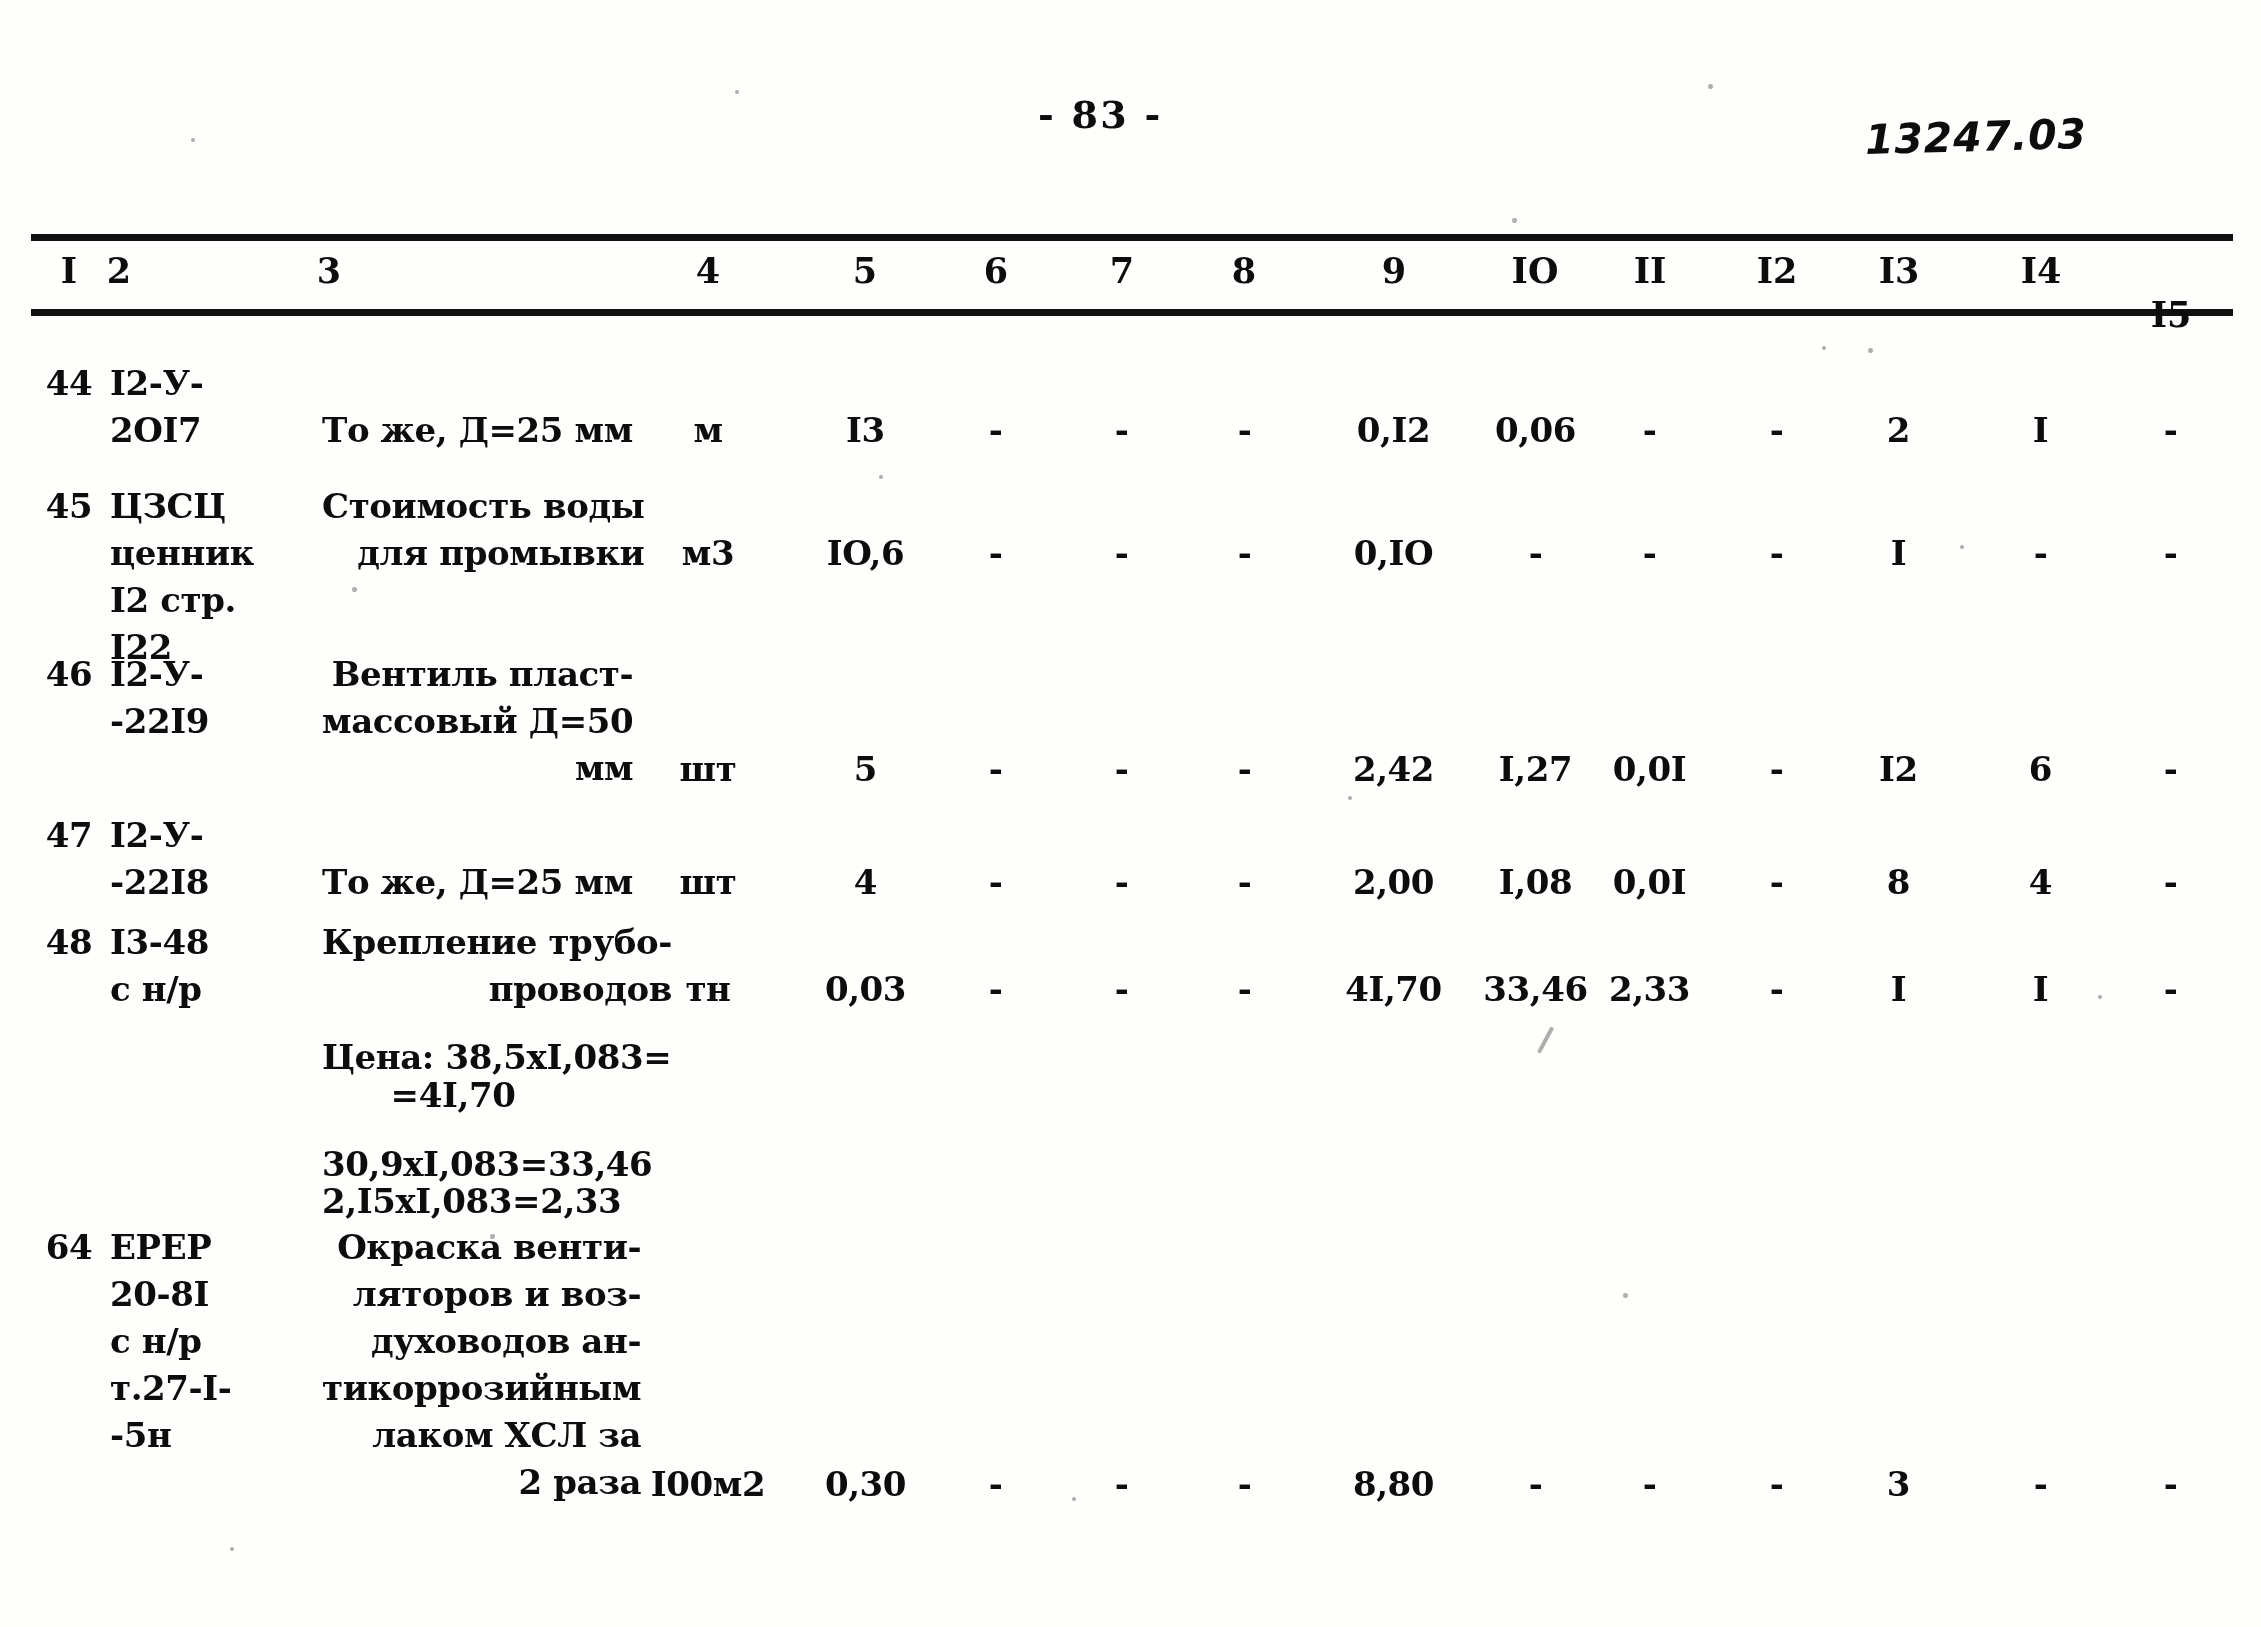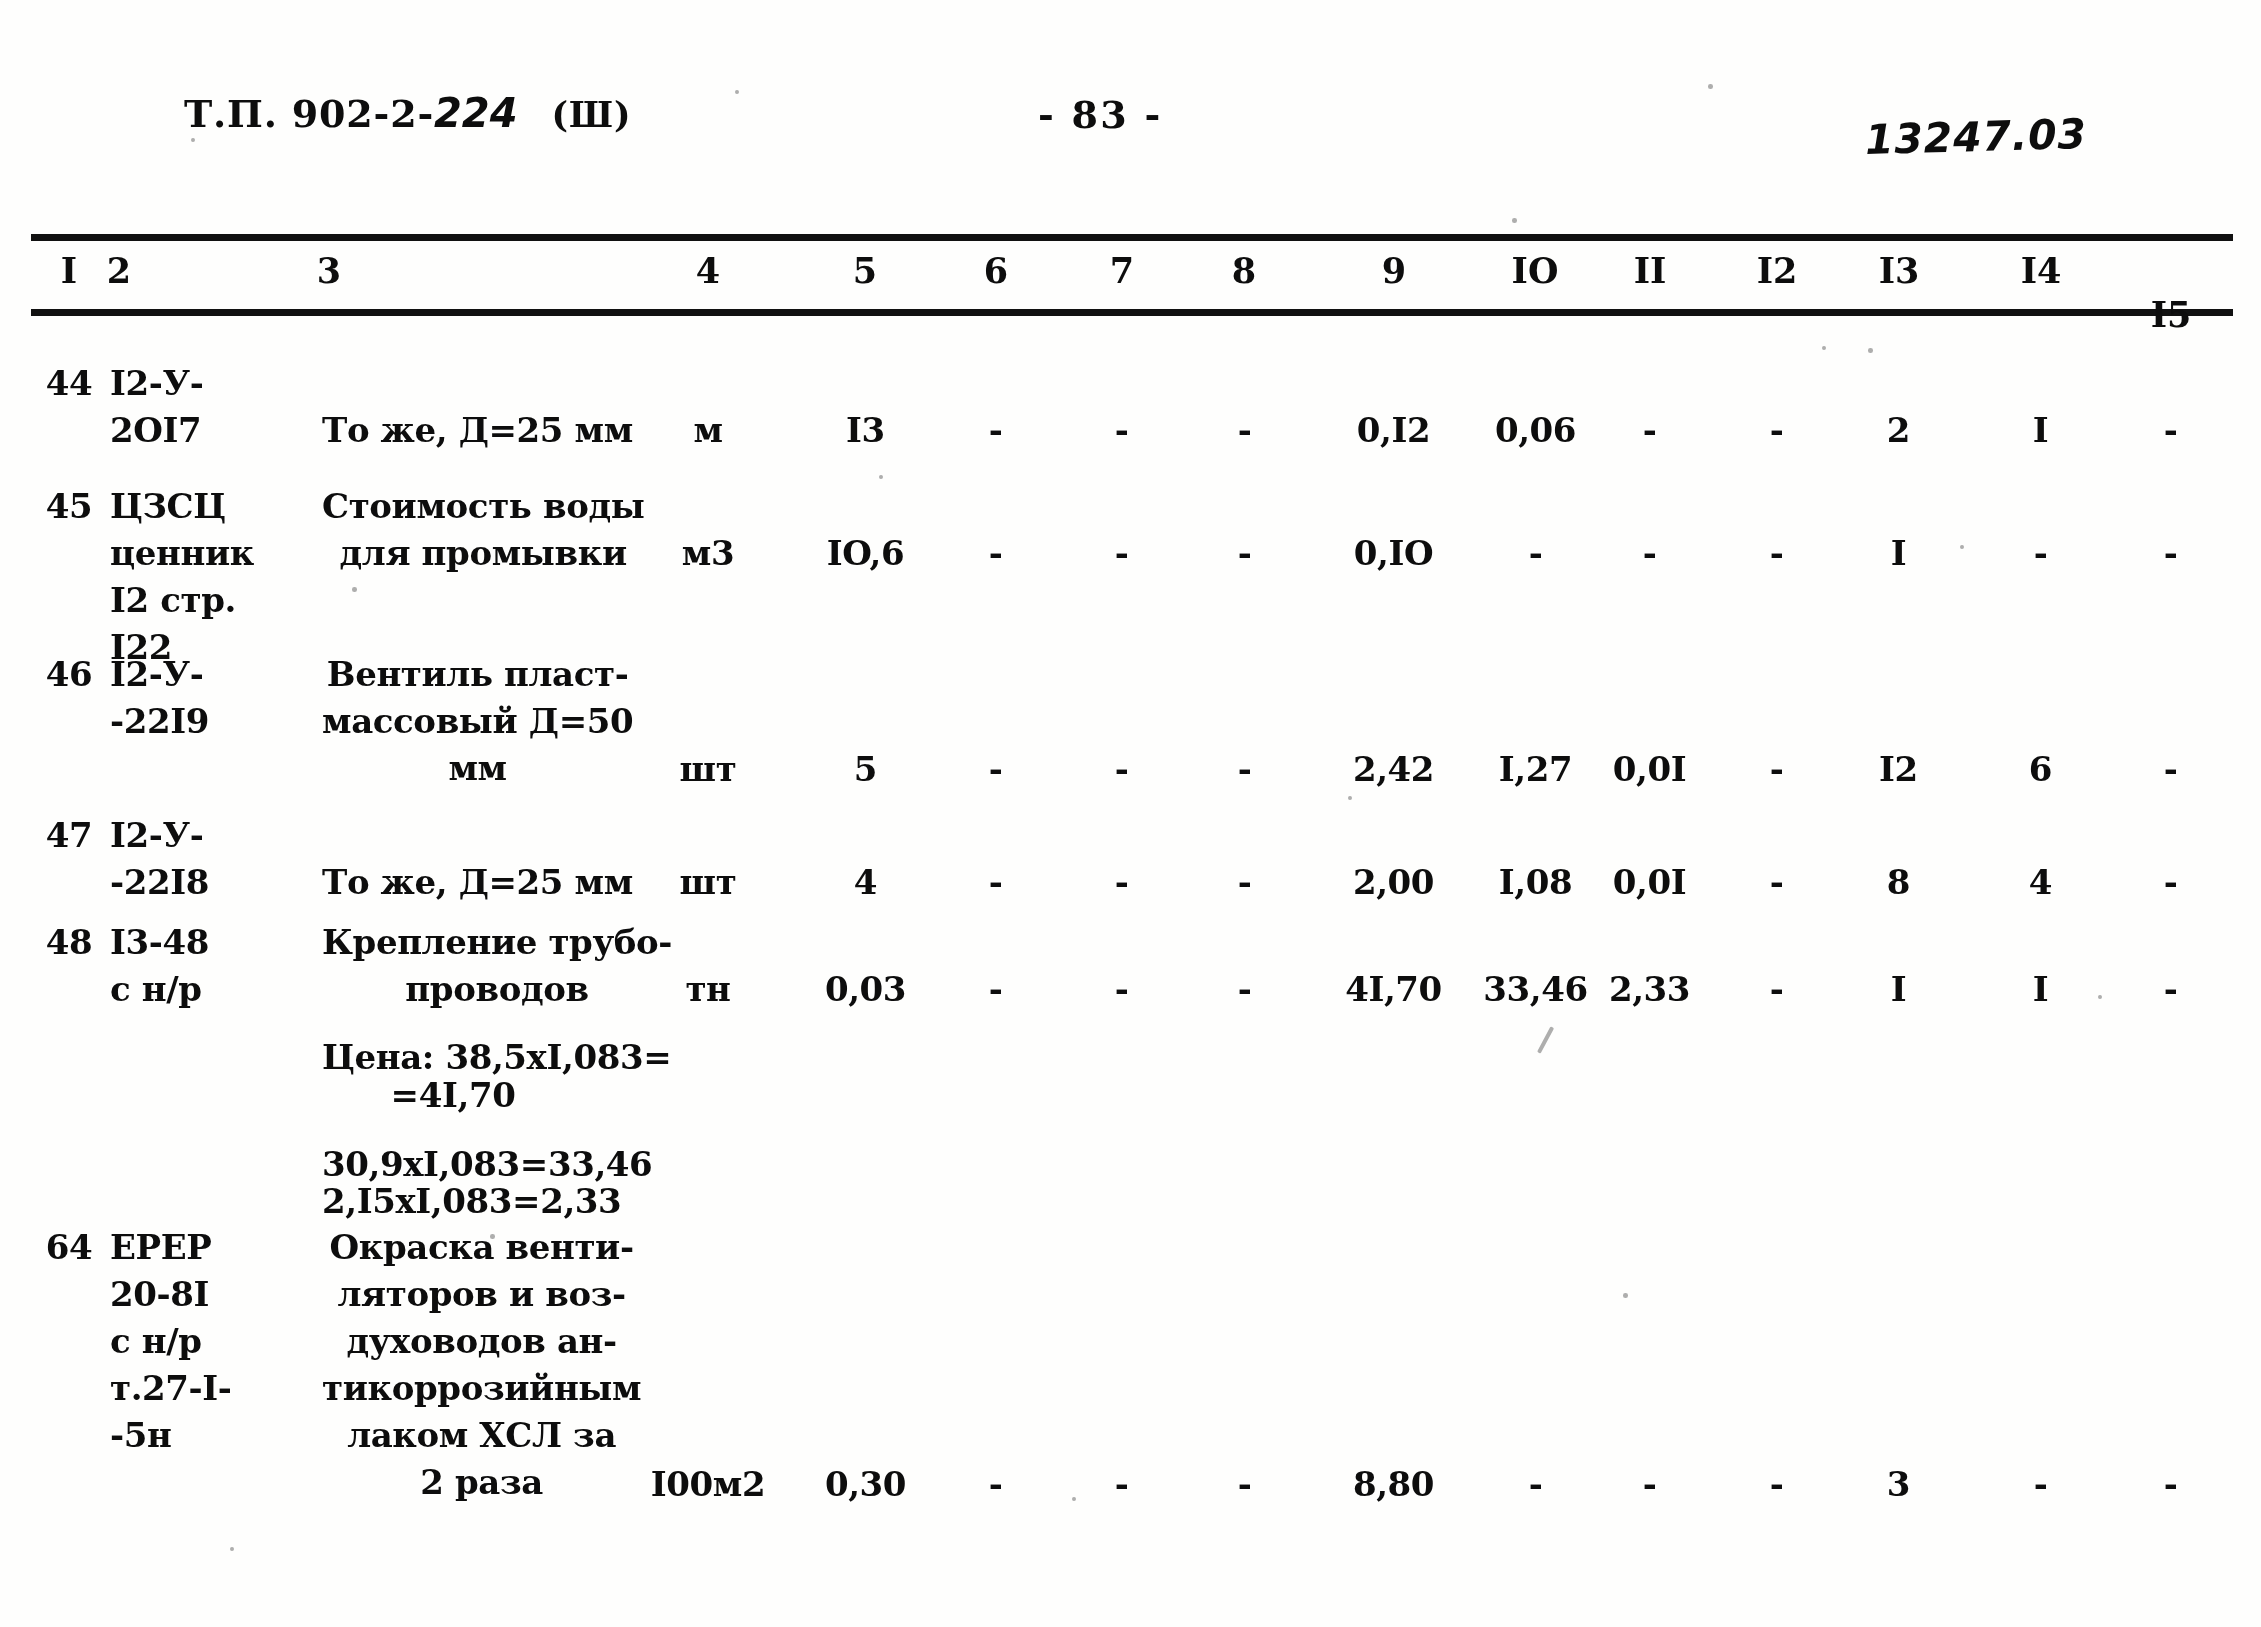--- a/index.html
+++ b/index.html
@@ -149,7 +149,6 @@
 <div class="page">
 
   <div class="header-row">
-    <div class="doc-code"><span>Т.П. 902-2-</span><span class="hand">224</span><span class="vol">(Ш)</span></div>
 
     <div class="page-num">- 83 -</div>
 

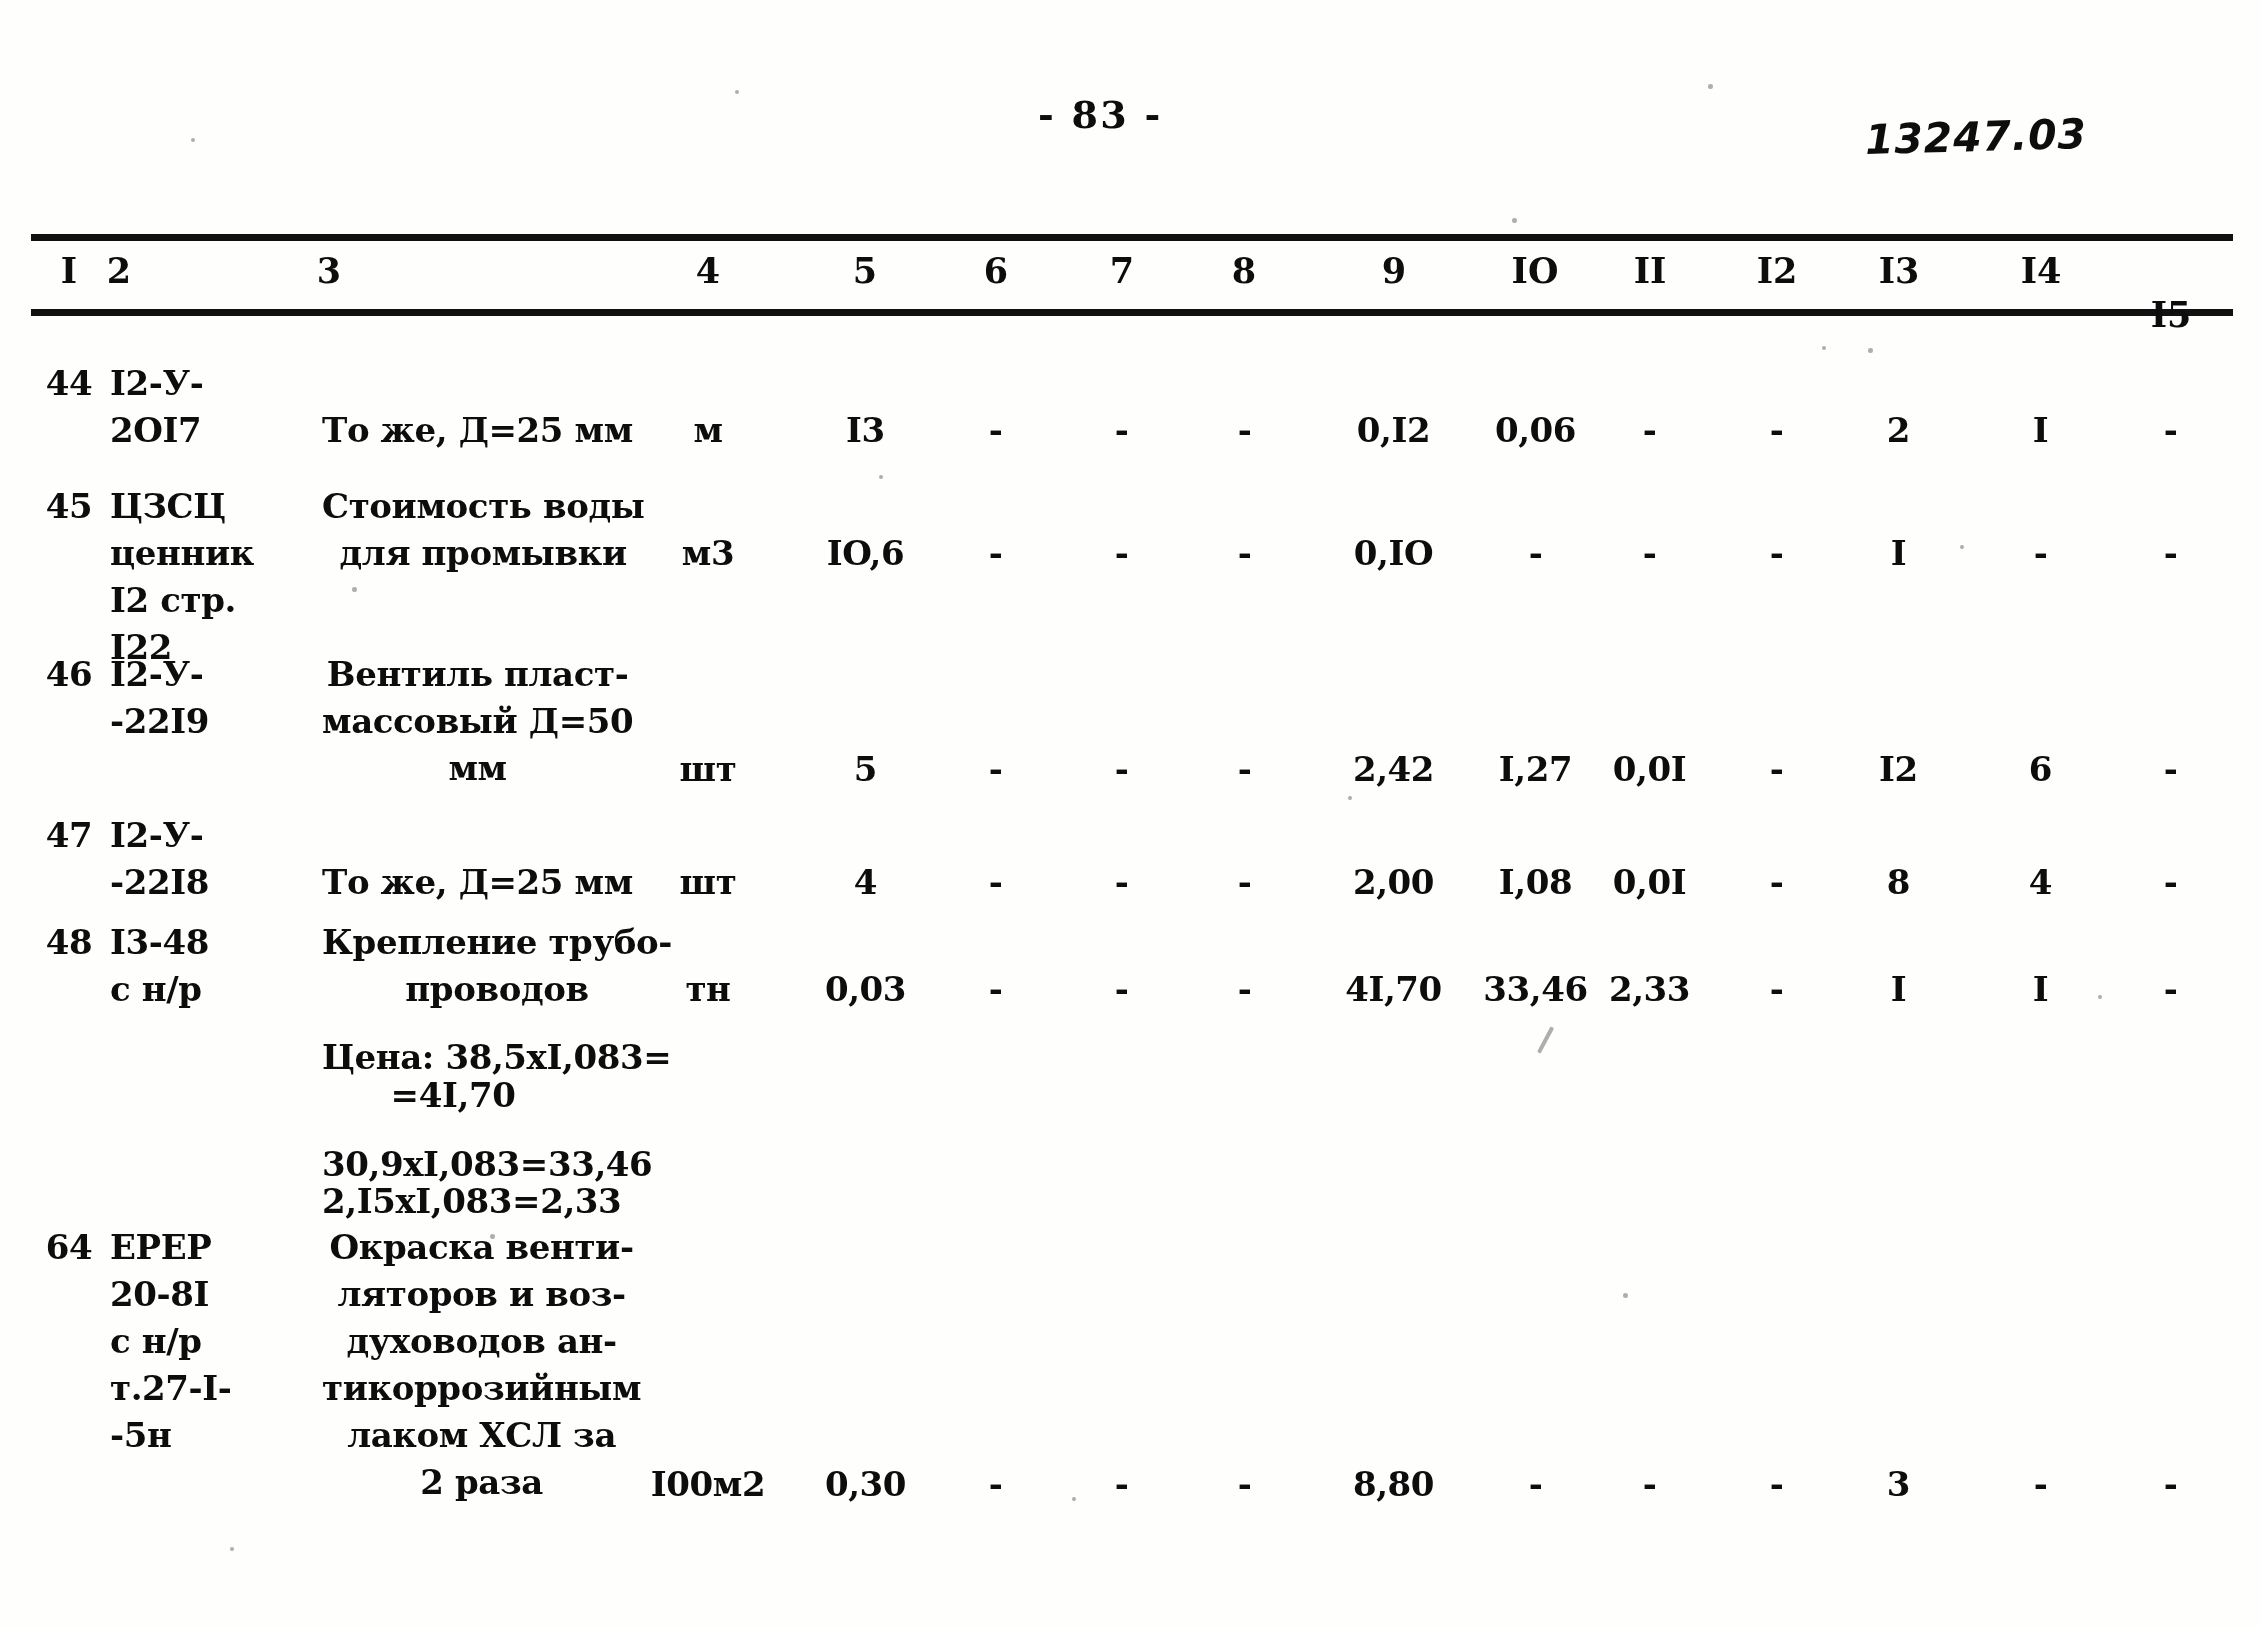--- a/index.html
+++ b/index.html
@@ -123,7 +123,7 @@
   }
   .cell.num  { text-align: center; }
   .cell.code { text-align: left; }
-  .cell.name { text-align: center; }
+  .cell.name { text-align: right; }
 
   .note {
     position: absolute;

